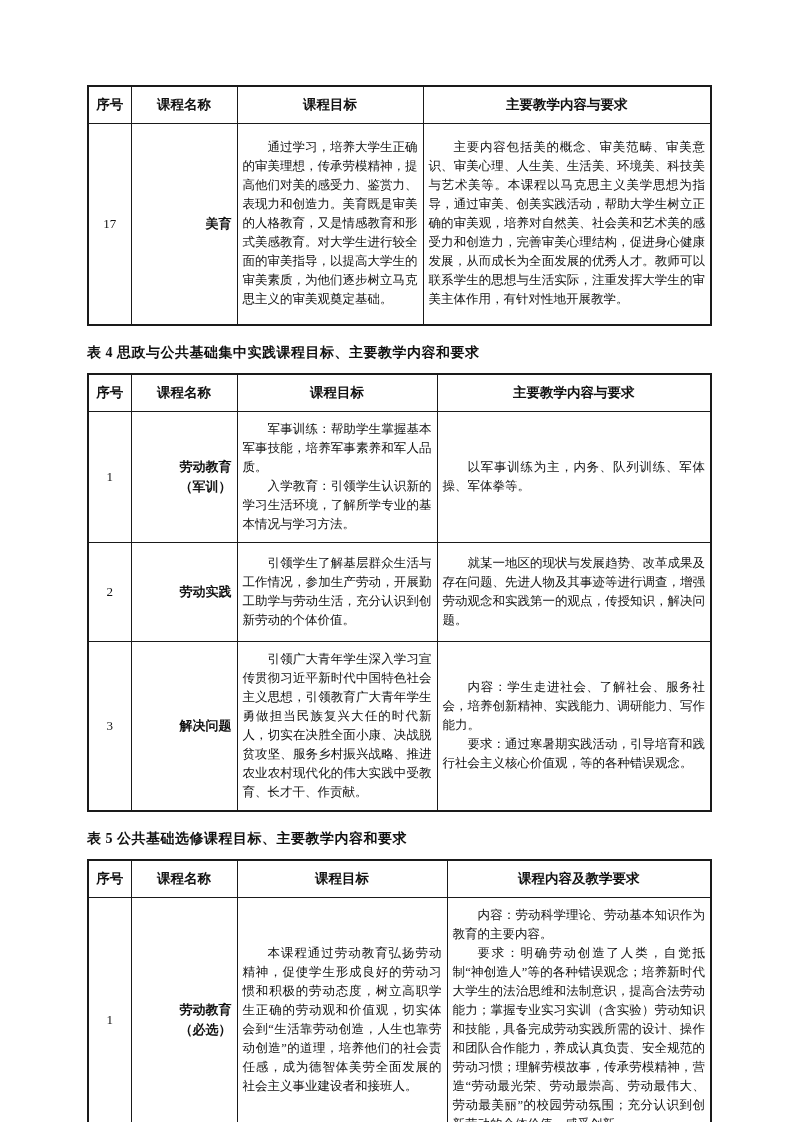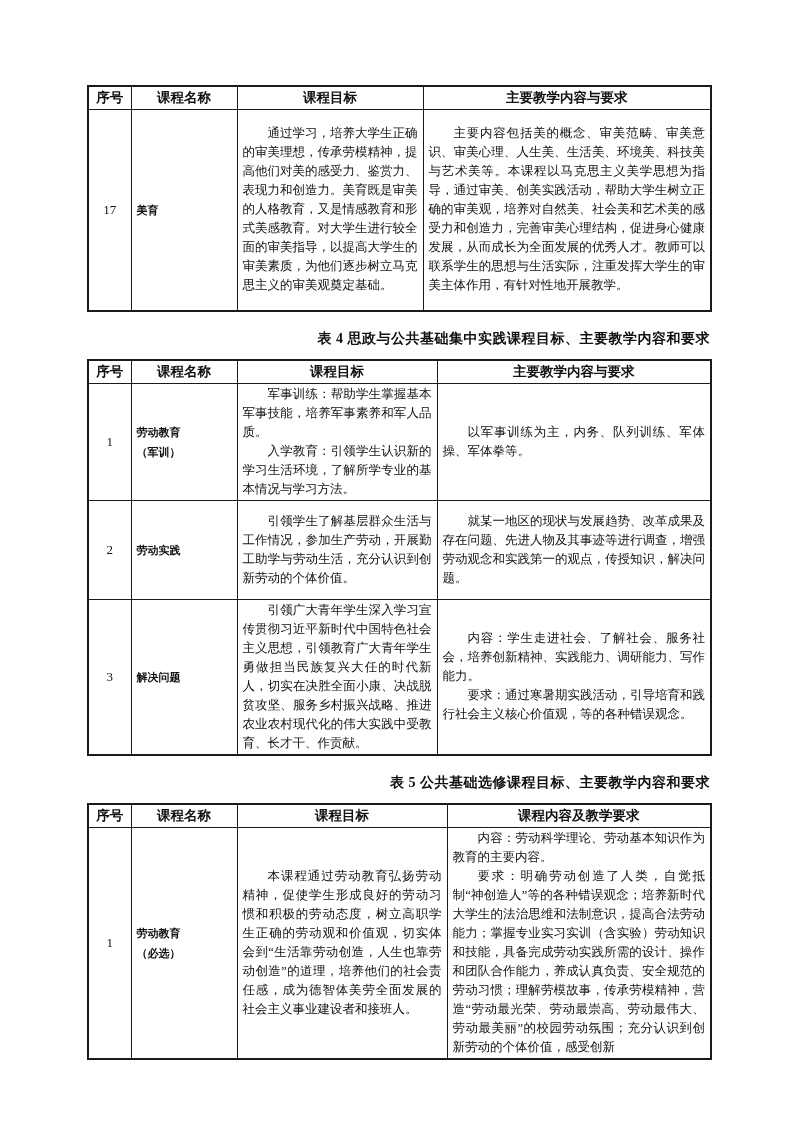--- a/index.html
+++ b/index.html
@@ -22,7 +22,7 @@
   }
   table.doc td, table.doc th {
     border:1px solid #1a1a1a;
-    padding:1px 5px;
+    padding:8px 5px;
     vertical-align:middle;
     overflow:hidden;
   }

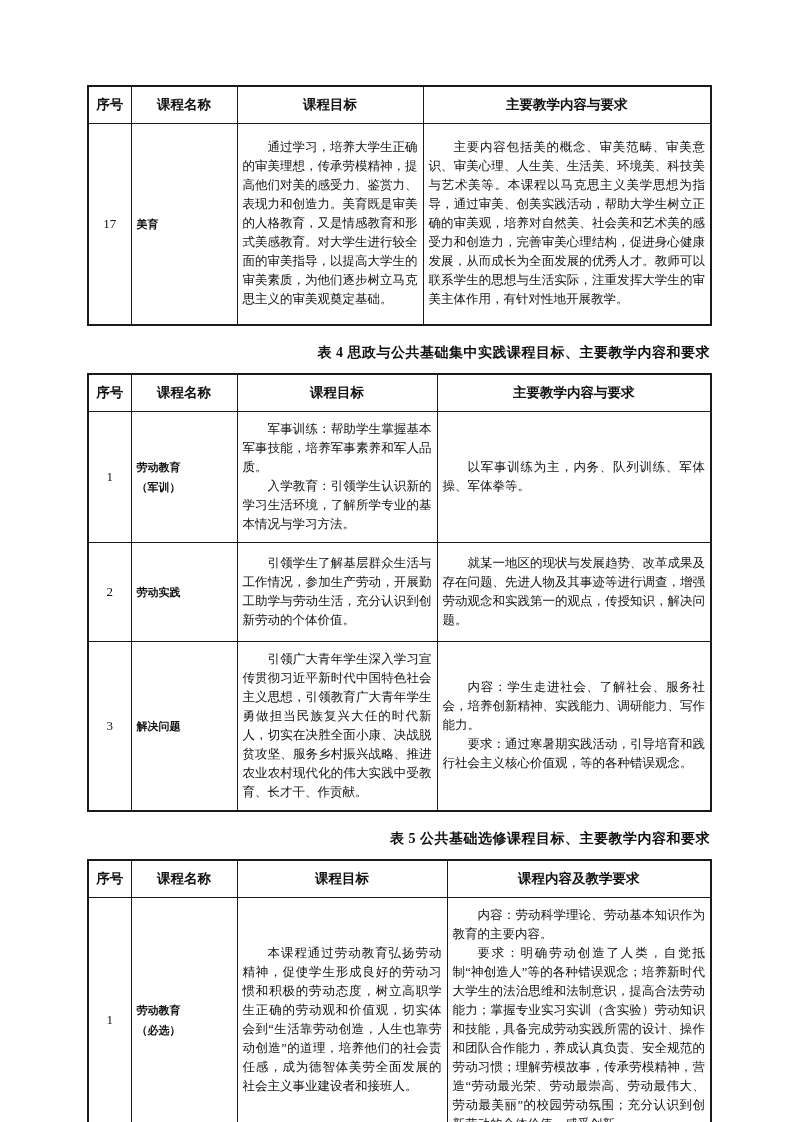--- a/index.html
+++ b/index.html
@@ -39,9 +39,9 @@
     font-weight:normal;
   }
   td.cname {
-    text-align:left;
+    text-align:right;
     font-weight:bold;
-    font-size:11px;
+    font-size:13px;
     line-height:20px;
     padding:1px 2px;
   }

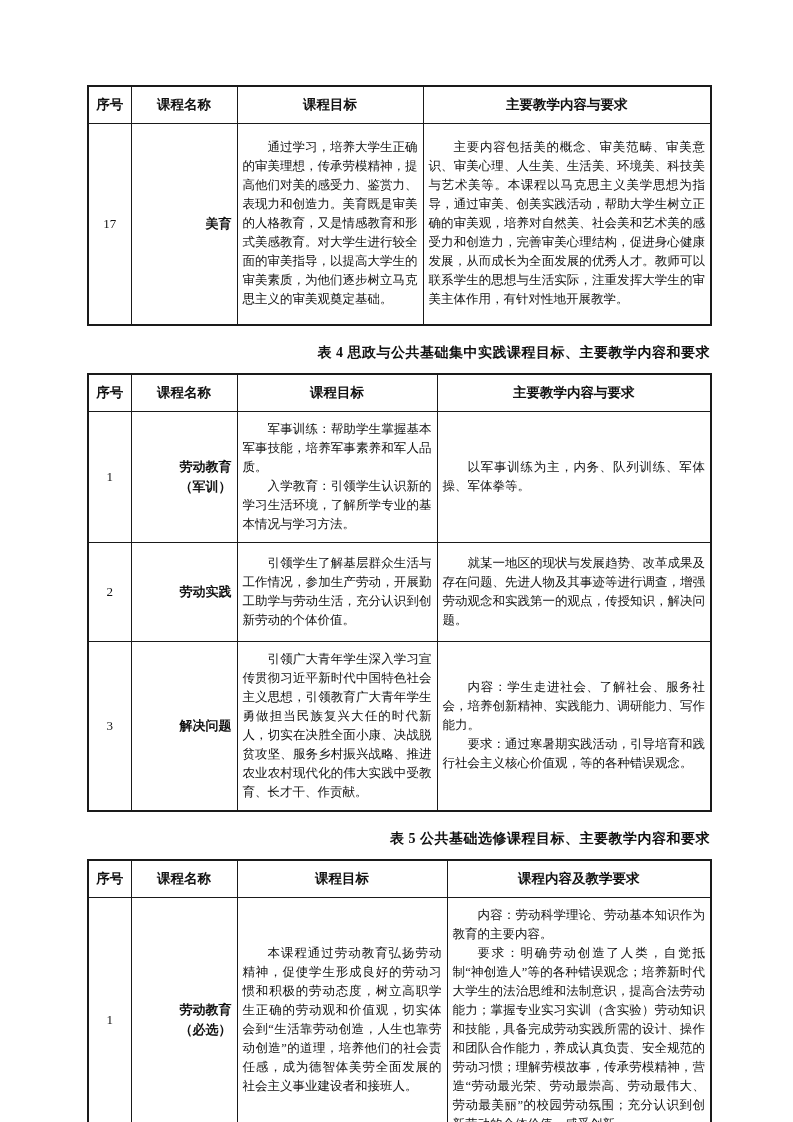--- a/index.html
+++ b/index.html
@@ -53,7 +53,7 @@
   }
   td.body p { margin:0; text-indent:2em; }
   .tbl-title {
-    text-align:right;
+    text-align:left;
     font-weight:bold;
     font-size:14px;
     margin:18px 0 11px 0;

